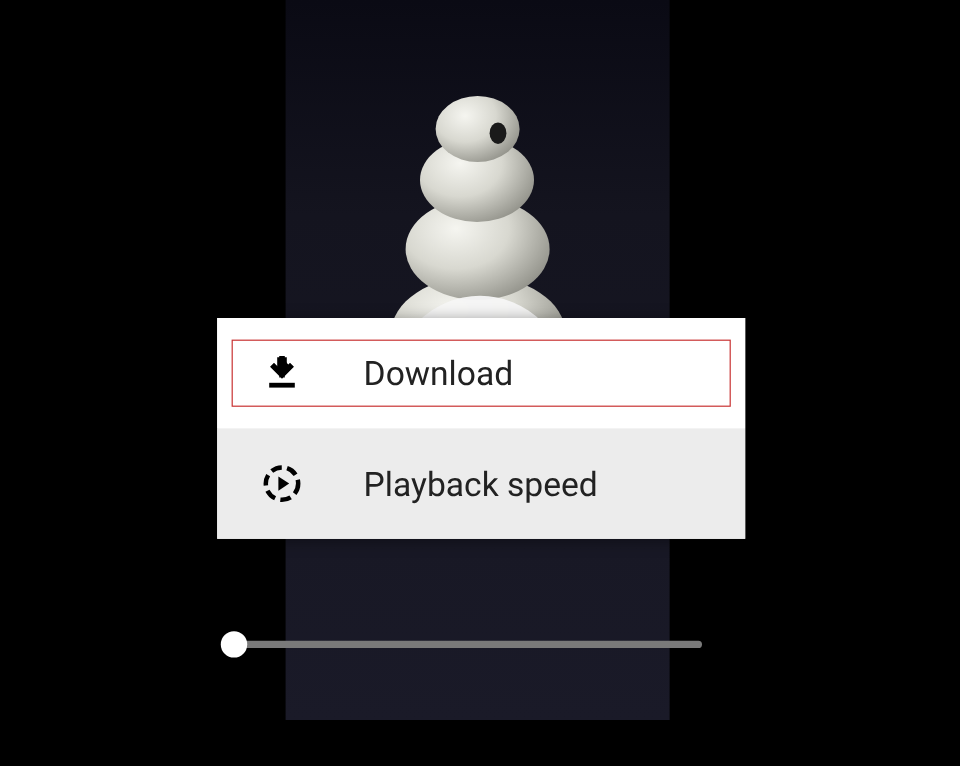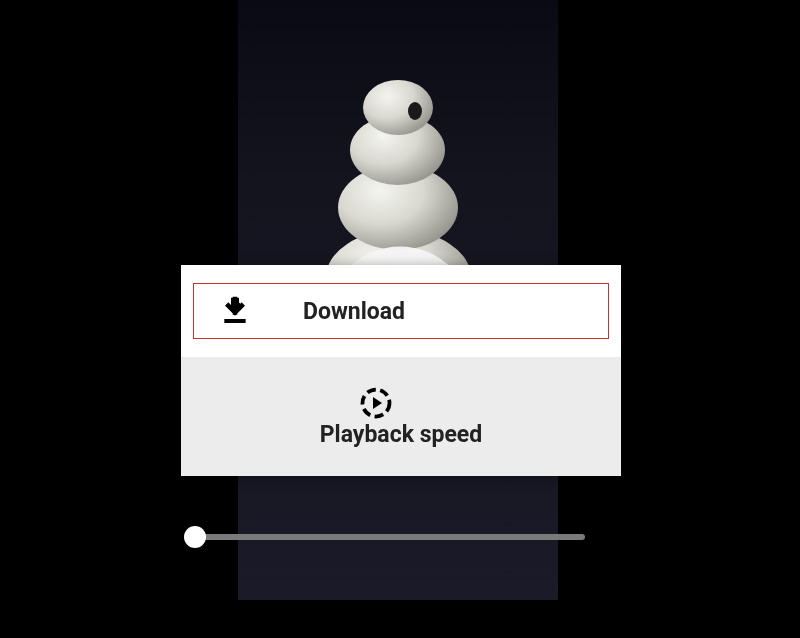--- a/index.html
+++ b/index.html
@@ -135,9 +135,9 @@
       flex-shrink: 0;
     }
     .menu-label {
-      font-size: 23px;
+      font-size: 28px;
       color: #222;
-      font-weight: 700;
+      font-weight: 400;
     }
   </style>
 </head>

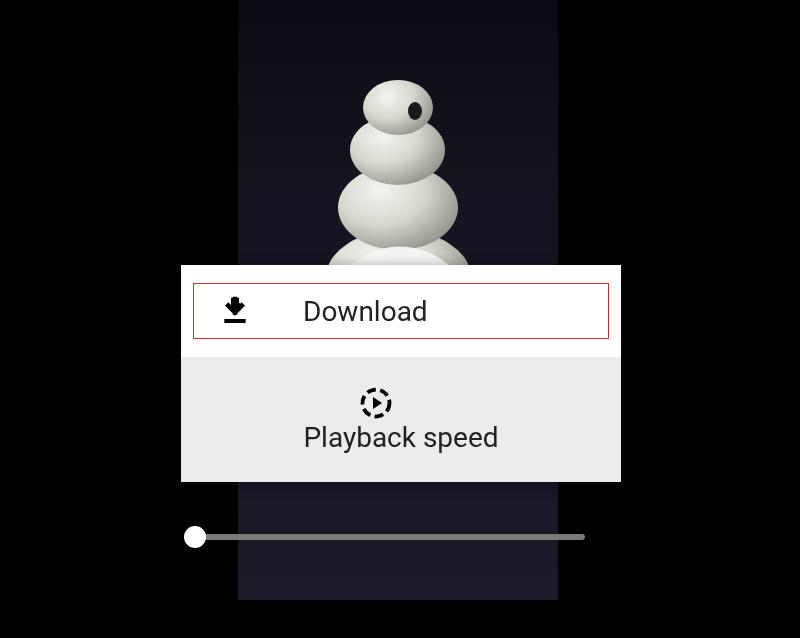--- a/index.html
+++ b/index.html
@@ -114,7 +114,6 @@
     }
     .menu-item.secondary {
       background: #ececec;
-      flex-direction: column;
     }
     .highlight-border {
       position: absolute;

